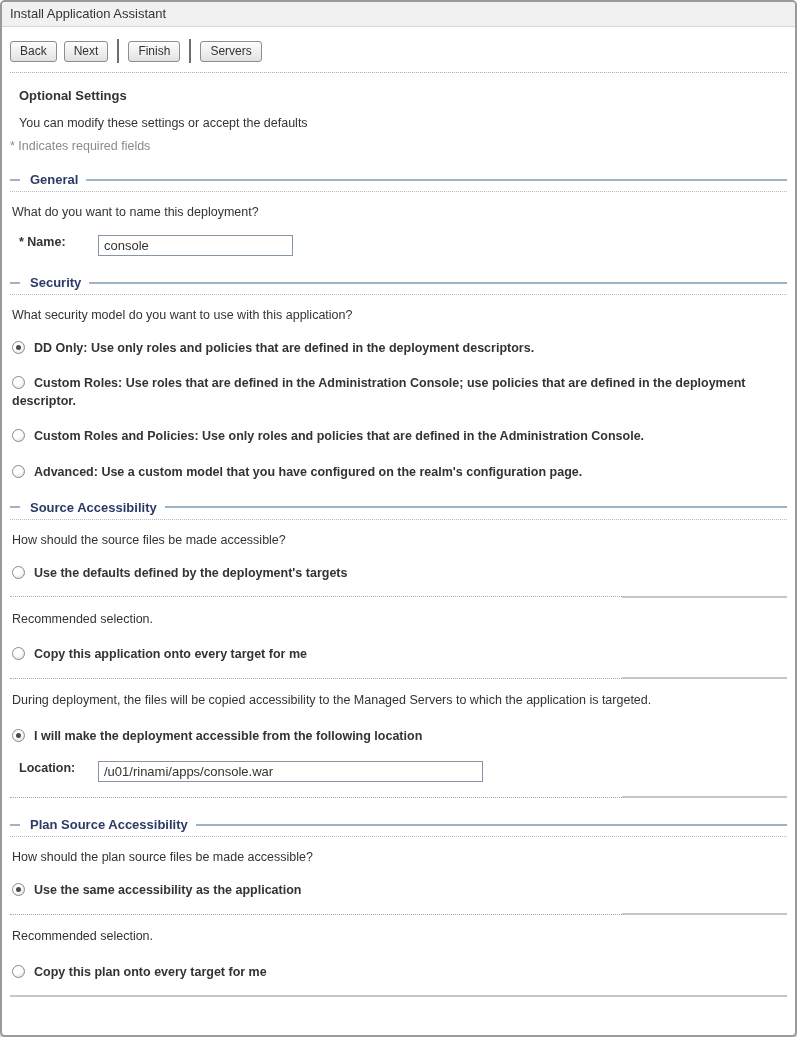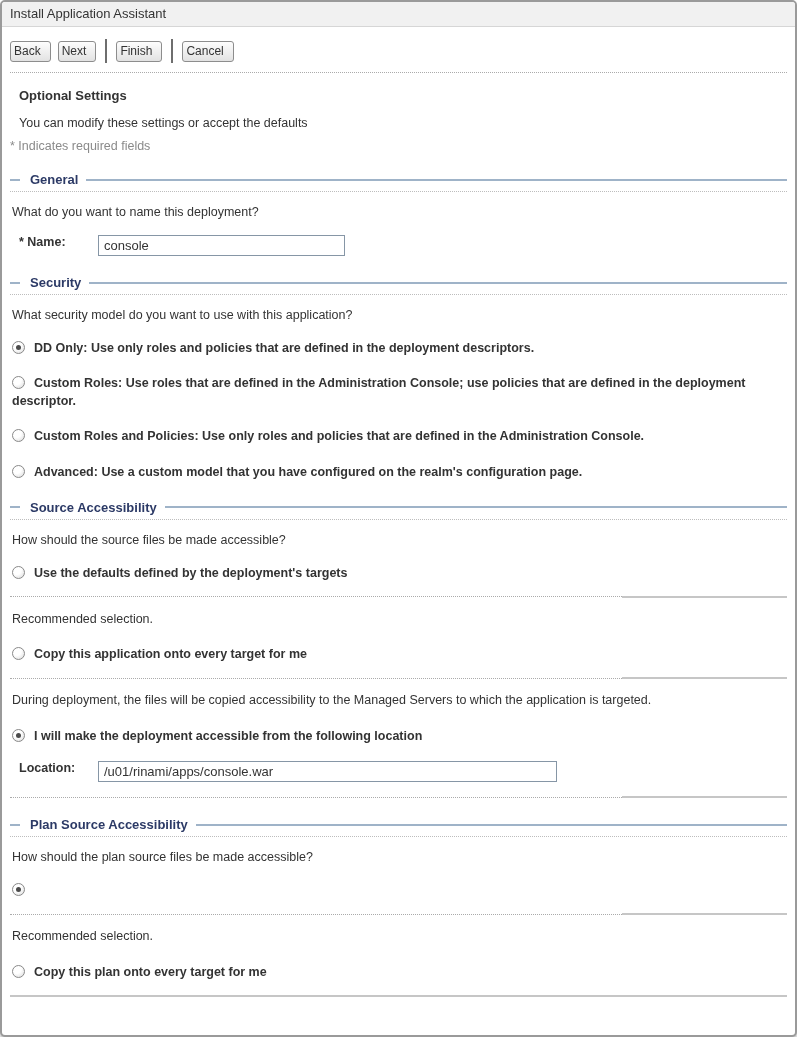--- a/index.html
+++ b/index.html
@@ -24,7 +24,7 @@
     font-family:inherit; font-size:12px; color:#333;
     background:linear-gradient(#fdfdfd,#e2e2e2);
     border:1px solid #8d8d8d; border-radius:3px;
-    padding:2px 9px 3px 3px; margin-right:7px; cursor:pointer;
+    padding:2px 9px 3px 9px; margin-right:7px; cursor:pointer;
   }
   .vdiv { width:2px; height:24px; background:#6e6e6e; margin:0 9px 0 2px; }
 

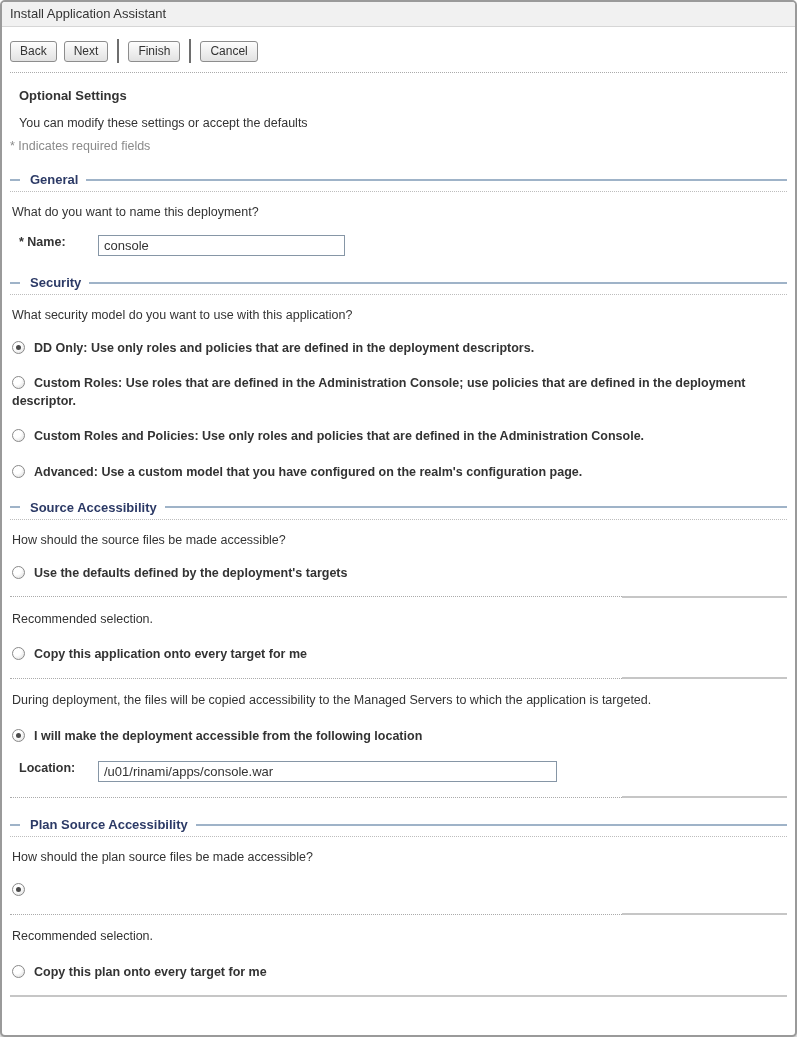--- a/index.html
+++ b/index.html
@@ -90,7 +90,7 @@
       <span class="vdiv"></span>
       <button class="btn">Finish</button>
       <span class="vdiv"></span>
-      <button class="btn">Cancel</button>
+      <button class="btn">Servers</button>
     </div>
     <div class="dotted-full"></div>
 

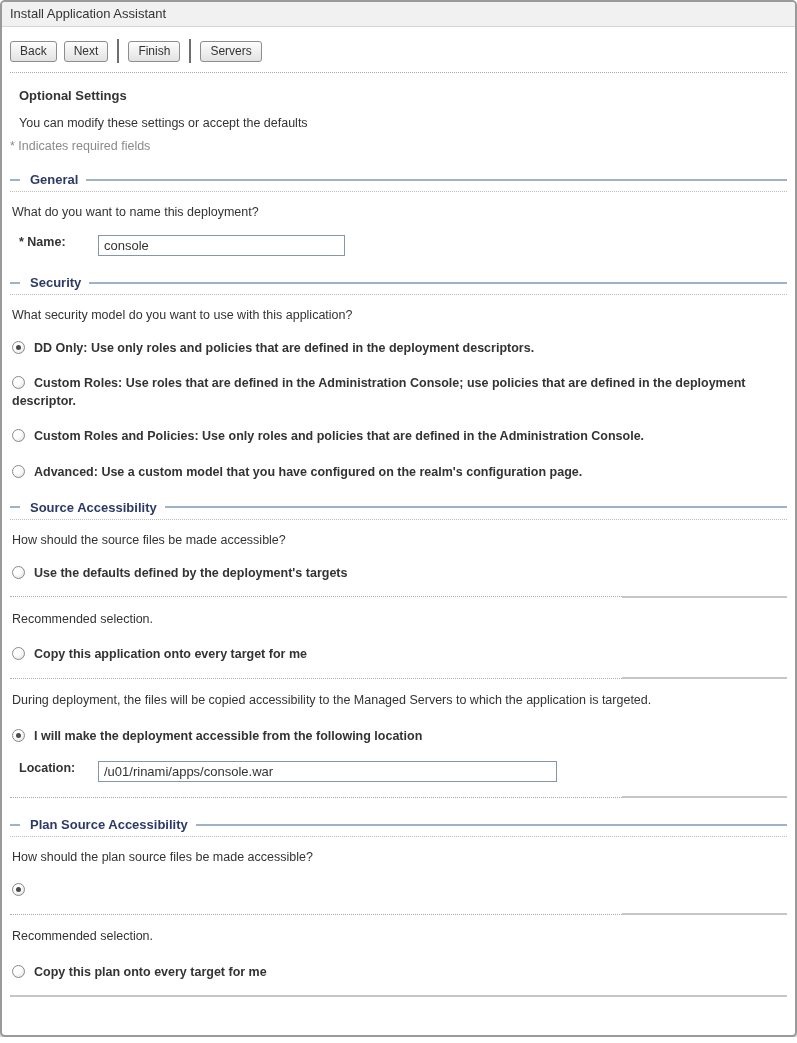--- a/index.html
+++ b/index.html
@@ -72,7 +72,7 @@
     height:21px; border:1px solid #8696a6; padding:1px 5px;
     font-family:inherit; font-size:13px; color:#333; background:#fff;
   }
-  .name-input { width:247px; }
+  .name-input { width:195px; }
   .location-input { width:459px; }
 </style>
 </head>

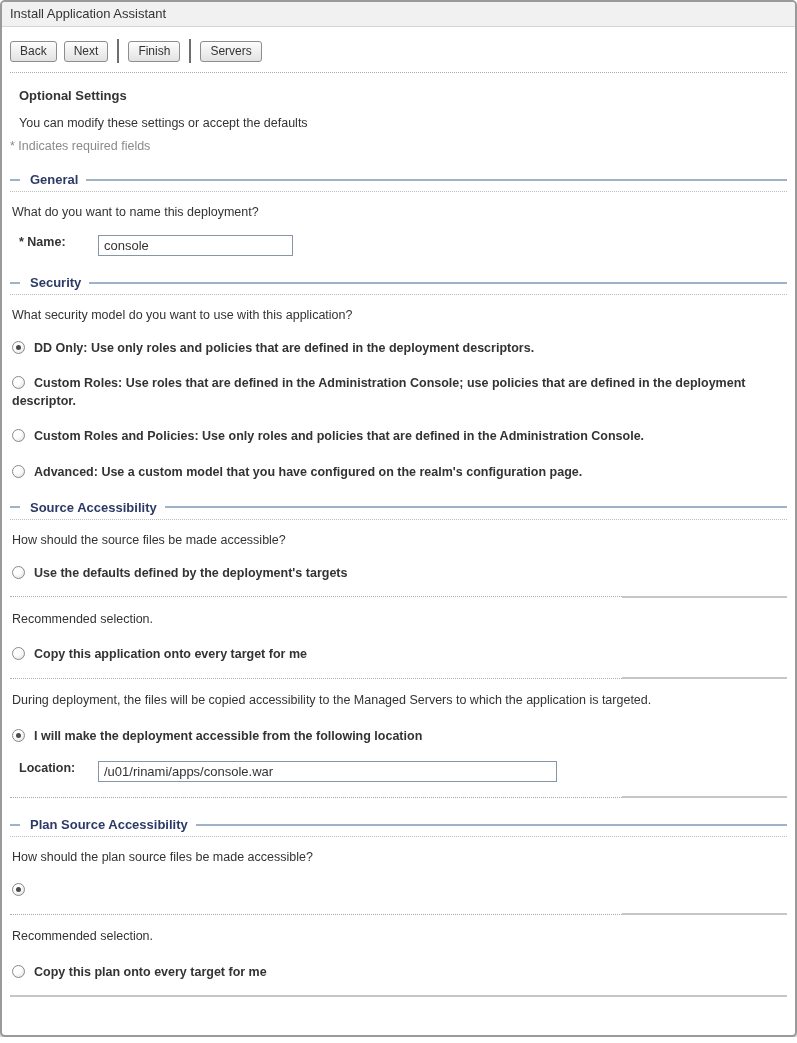--- a/index.html
+++ b/index.html
@@ -73,7 +73,7 @@
     font-family:inherit; font-size:13px; color:#333; background:#fff;
   }
   .name-input { width:195px; }
-  .location-input { width:459px; }
+  .location-input { width:385px; }
 </style>
 </head>
 <body>

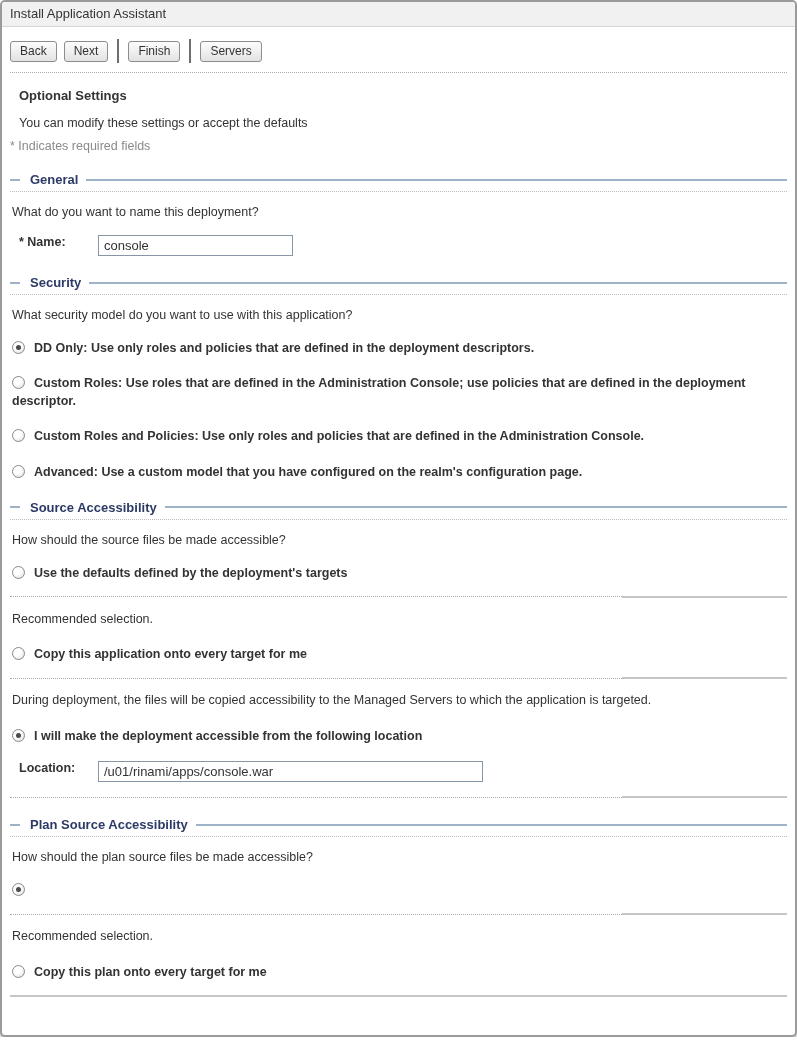--- a/index.html
+++ b/index.html
@@ -184,7 +184,7 @@
     <div class="question">How should the plan source files be made accessible?</div>
 
     <div class="opt-row">
-      <span class="radio" data-checked="true"></span>
+      <span class="radio" data-checked="true"></span><span class="opt-label">Use the same accessibility as the application</span>
     </div>
     <div class="row-sep">
         <span class="sep-dotted"></span>

